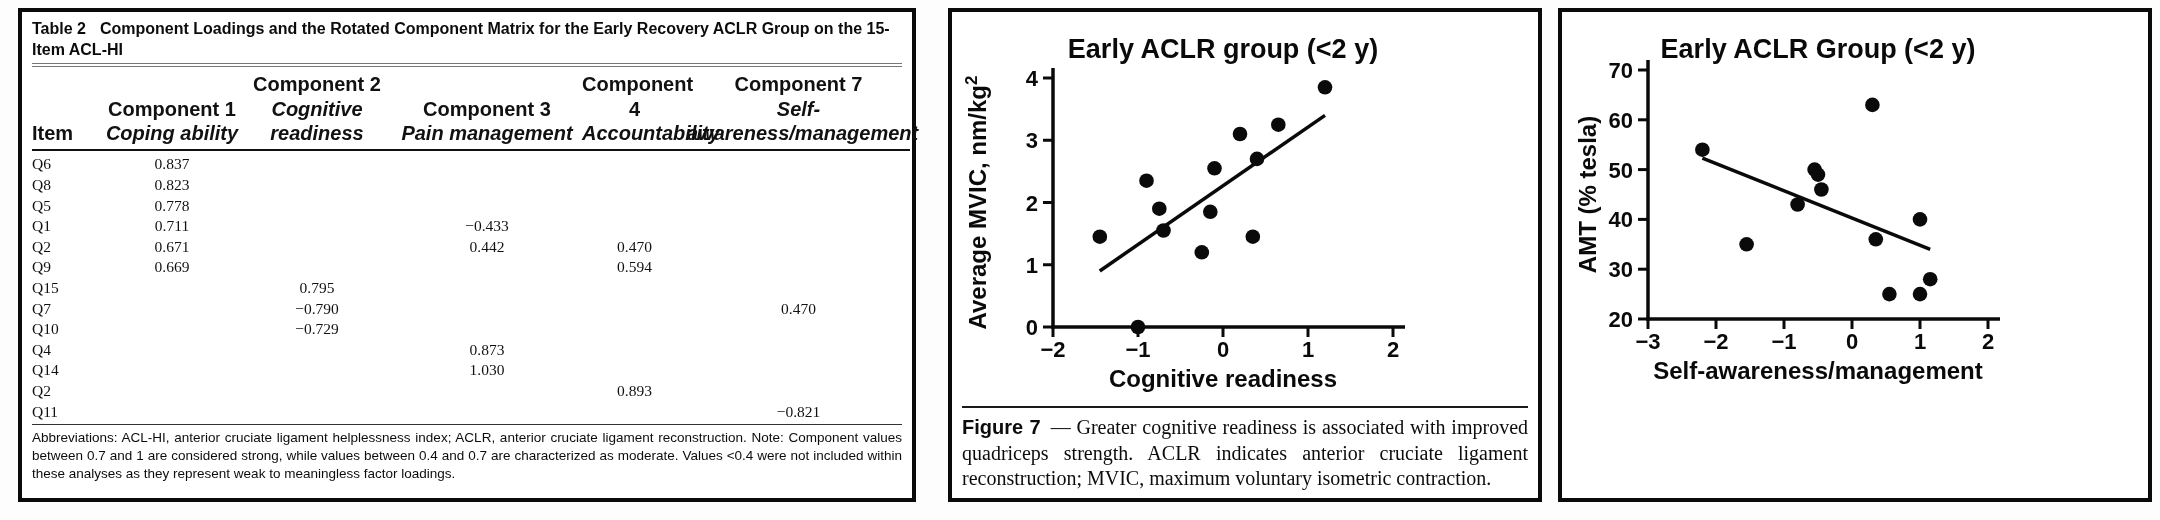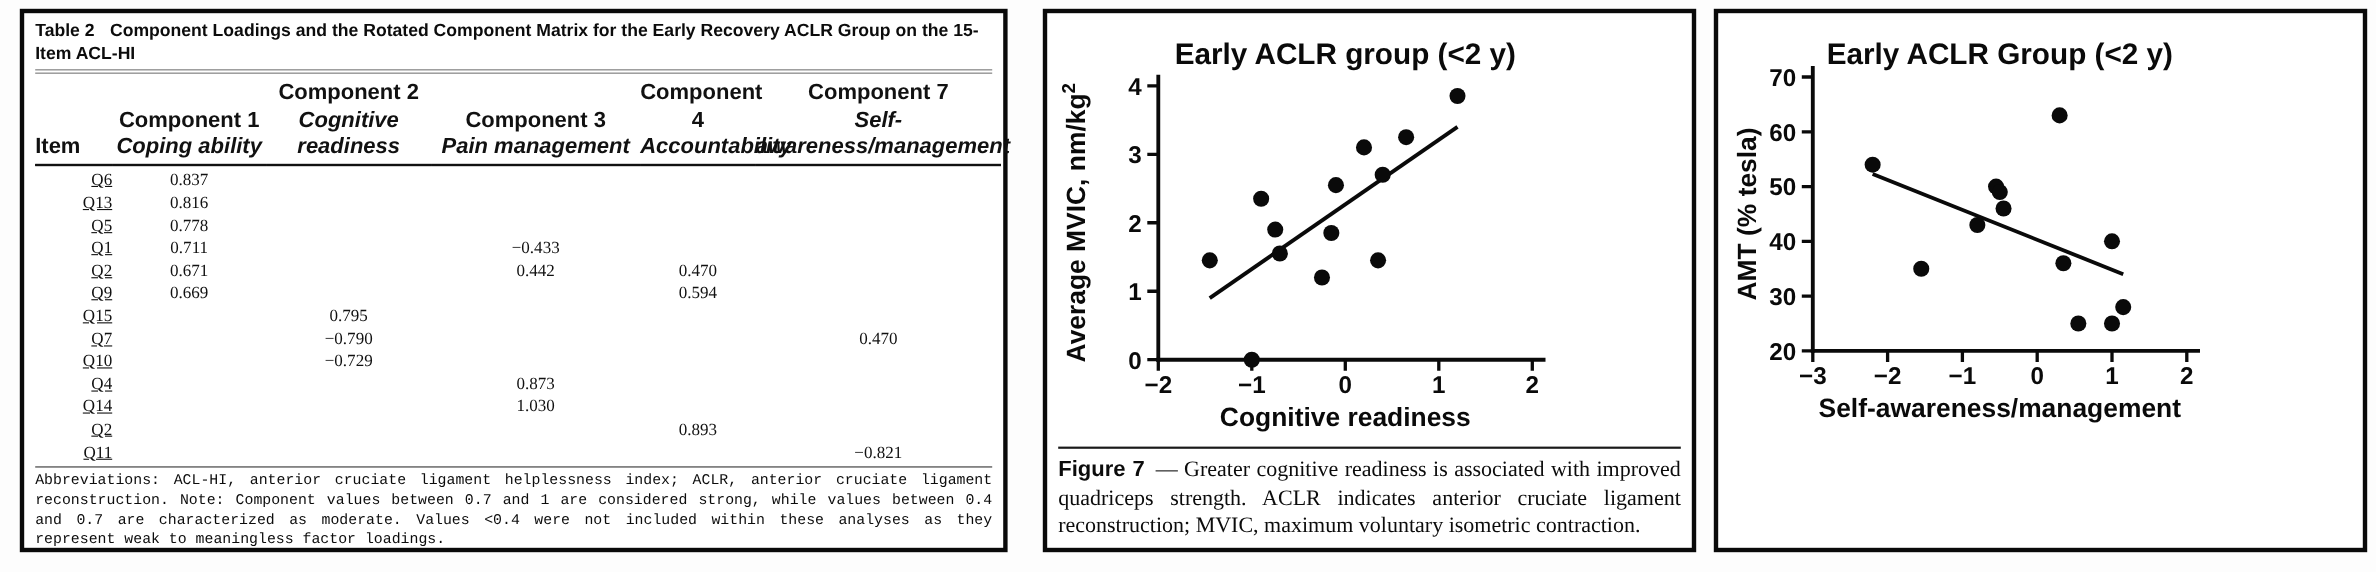--- a/index.html
+++ b/index.html
@@ -25,7 +25,7 @@
   table.loadings th .th2 { display:block;font-style:italic; }
   table.loadings td { font-family:"Liberation Serif", serif; font-size:15.5px;
             height:20.6px; line-height:20.6px; text-align:center; white-space:nowrap; }
-  table.loadings td.cell-item { text-align:right;text-decoration:underline; }
+  table.loadings td.cell-item { text-align:left; }
   table.loadings tbody tr:first-child td { padding-top:3px; }
   .t-footnote { border-top:1.5px solid #333; margin-top:2px; padding-top:4px;
             font-family:Liberation Mono, monospace; font-size:13.5px; line-height:1.32;

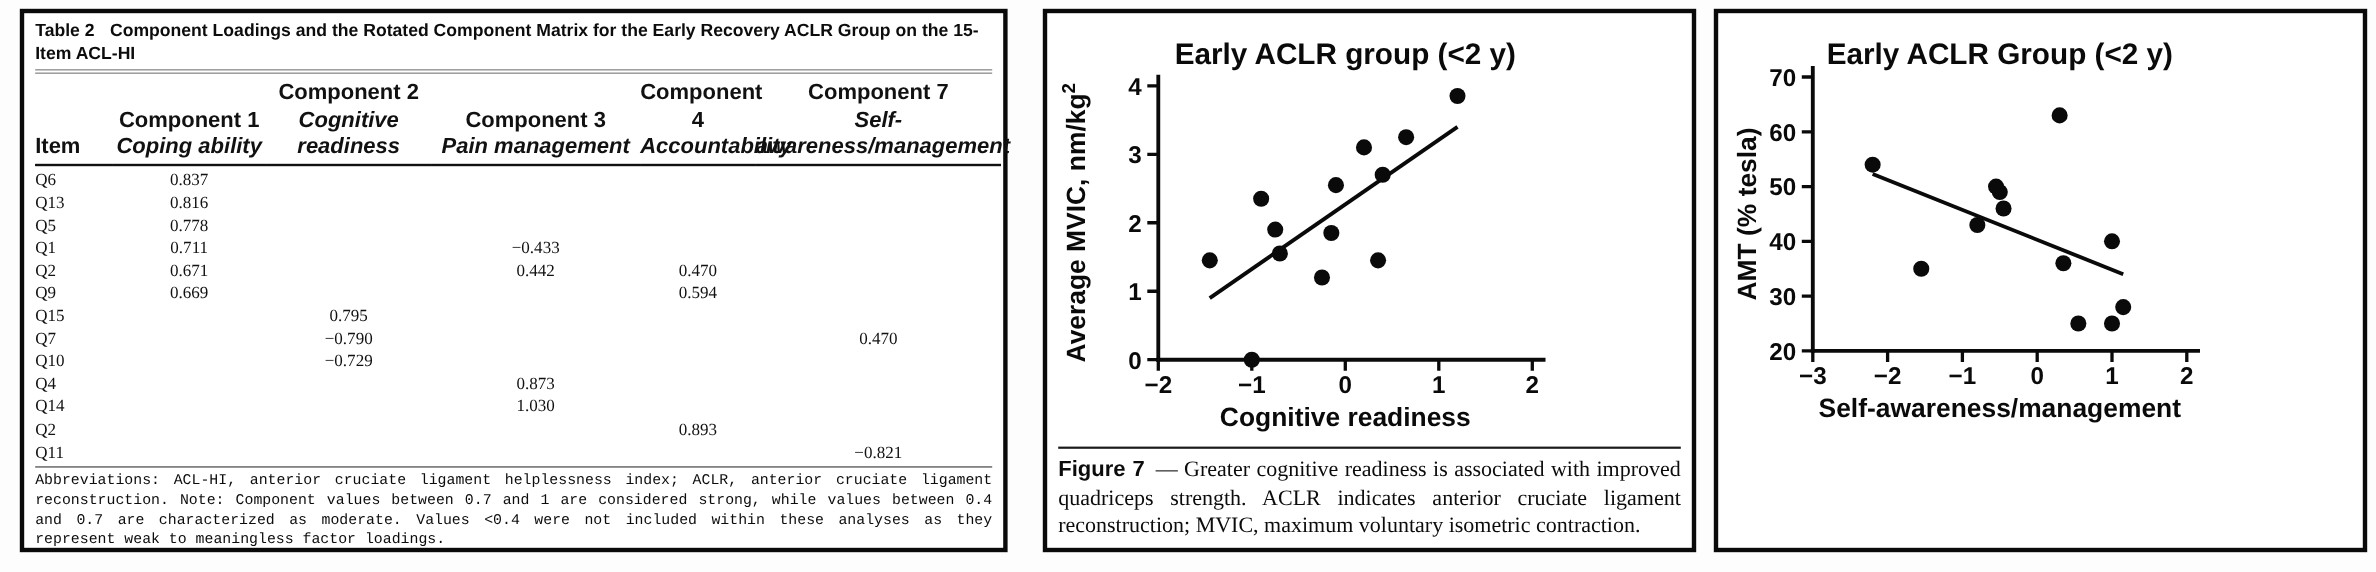--- a/index.html
+++ b/index.html
@@ -79,6 +79,14 @@
             <td class="cell-c5"></td>
           </tr>
           <tr>
+            <td class="cell-item">Q8</td>
+            <td class="cell-c1">0.823</td>
+            <td class="cell-c2"></td>
+            <td class="cell-c3"></td>
+            <td class="cell-c4"></td>
+            <td class="cell-c5"></td>
+          </tr>
+          <tr>
             <td class="cell-item">Q13</td>
             <td class="cell-c1">0.816</td>
             <td class="cell-c2"></td>

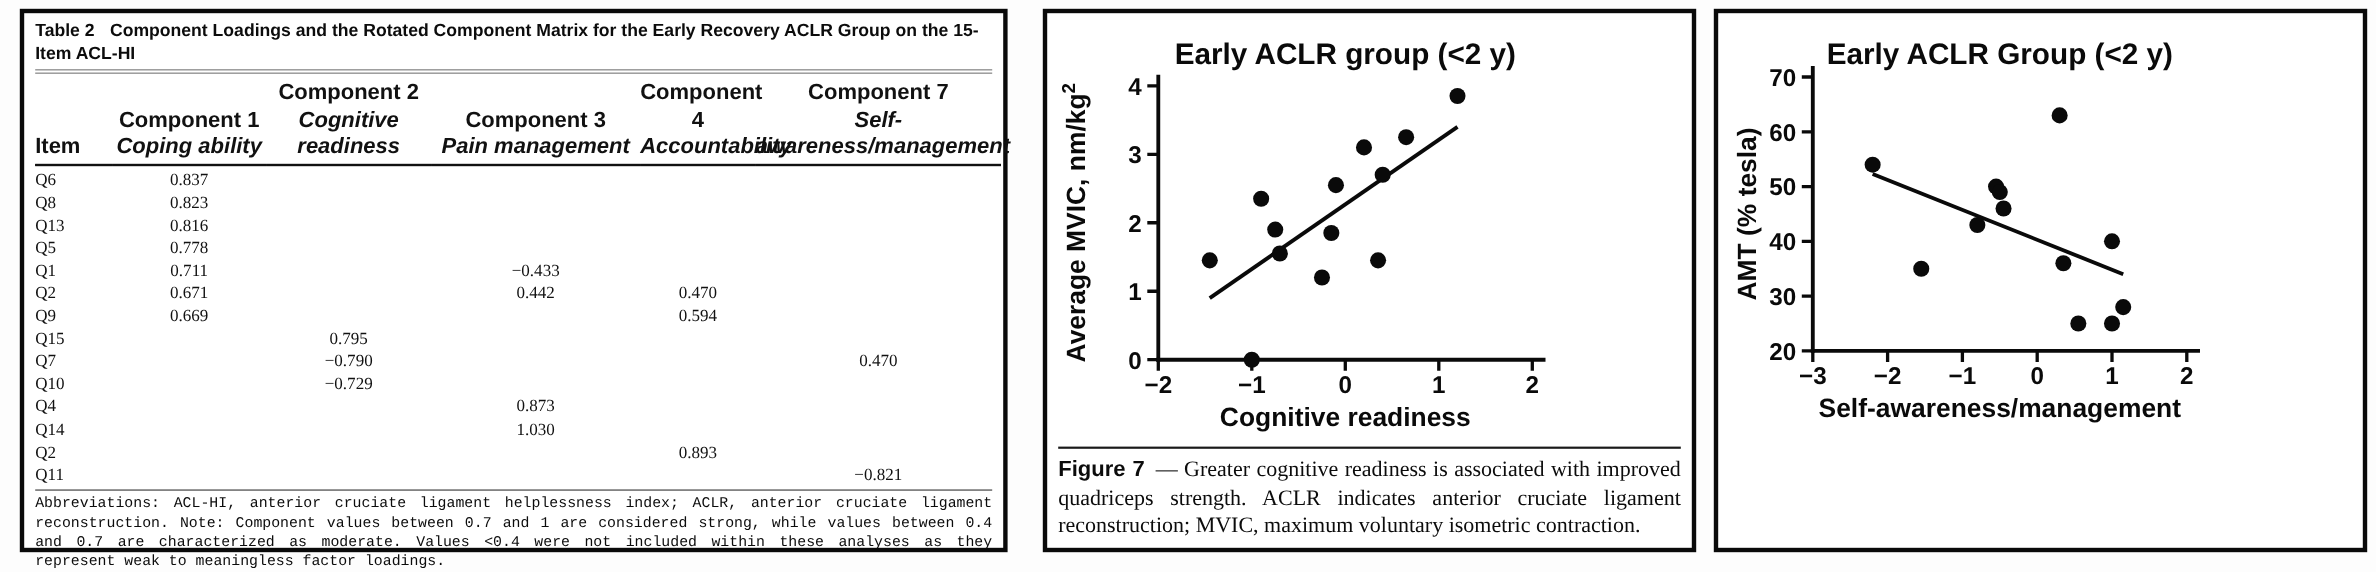--- a/index.html
+++ b/index.html
@@ -87,14 +87,6 @@
             <td class="cell-c5"></td>
           </tr>
           <tr>
-            <td class="cell-item">Q13</td>
-            <td class="cell-c1">0.816</td>
-            <td class="cell-c2"></td>
-            <td class="cell-c3"></td>
-            <td class="cell-c4"></td>
-            <td class="cell-c5"></td>
-          </tr>
-          <tr>
             <td class="cell-item">Q5</td>
             <td class="cell-c1">0.778</td>
             <td class="cell-c2"></td>

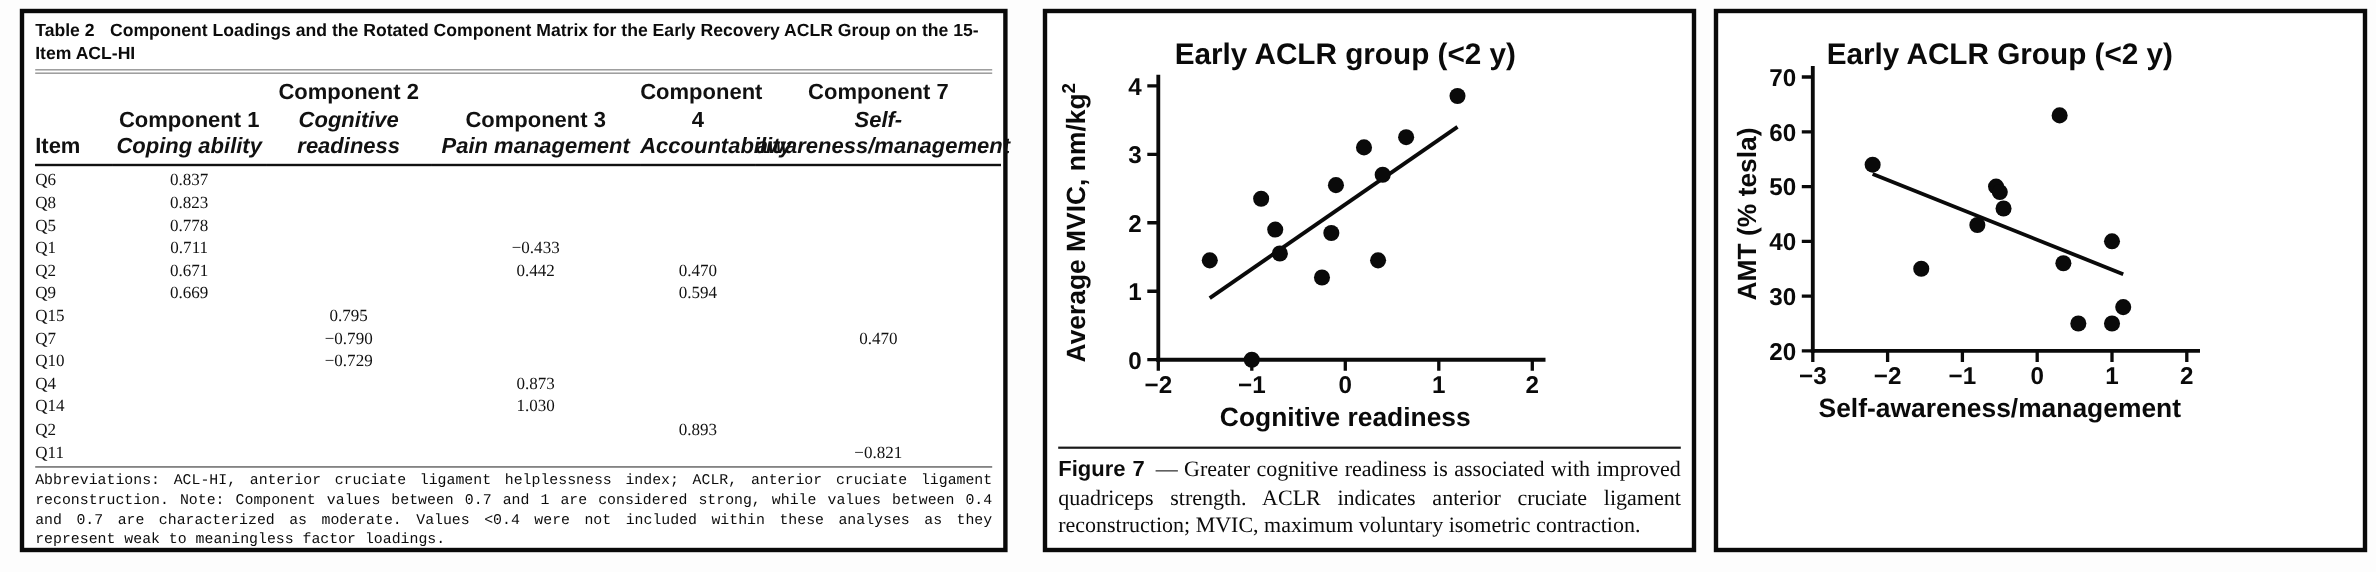--- a/index.html
+++ b/index.html
@@ -28,7 +28,7 @@
   table.loadings td.cell-item { text-align:left; }
   table.loadings tbody tr:first-child td { padding-top:3px; }
   .t-footnote { border-top:1.5px solid #333; margin-top:2px; padding-top:4px;
-            font-family:Liberation Mono, monospace; font-size:13.5px; line-height:1.32;
+            font-family:Liberation Sans, sans-serif; font-size:13.5px; line-height:1.32;
             text-align:justify; color:#0c0c0c; }
 
   

